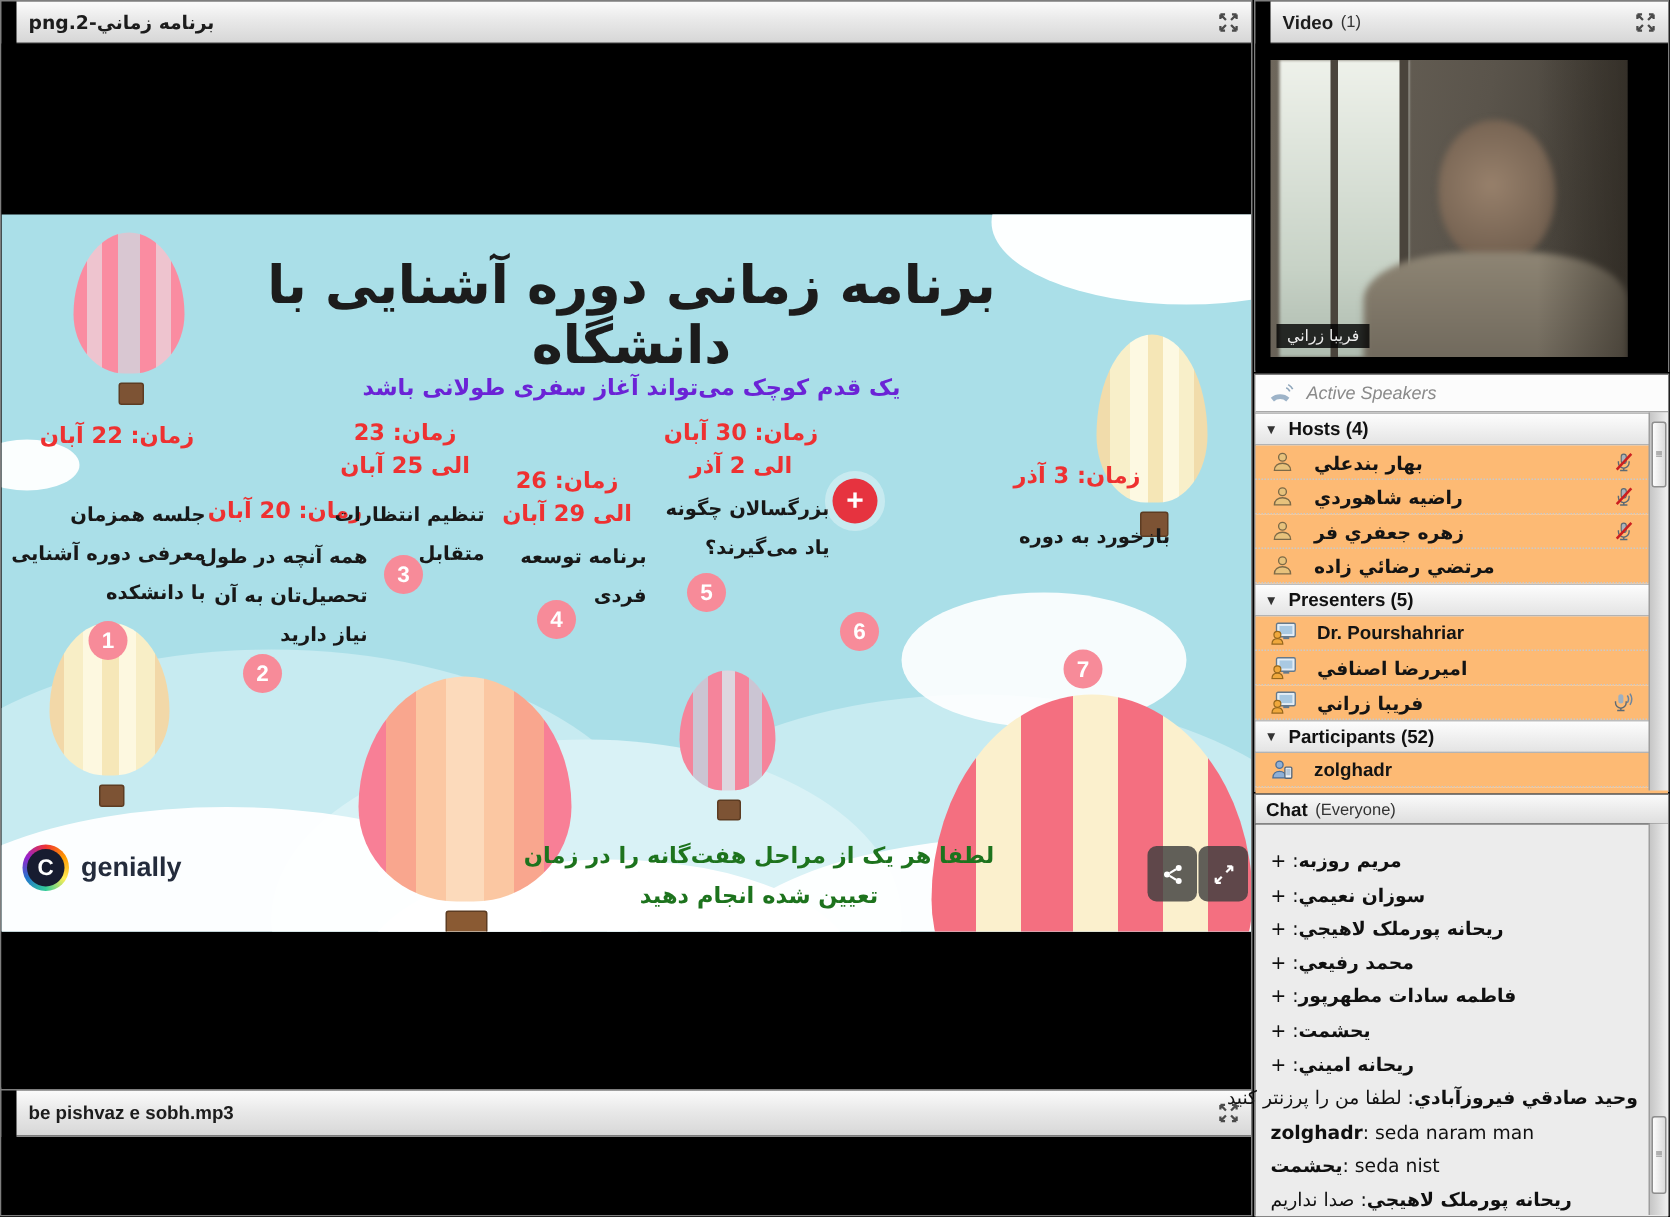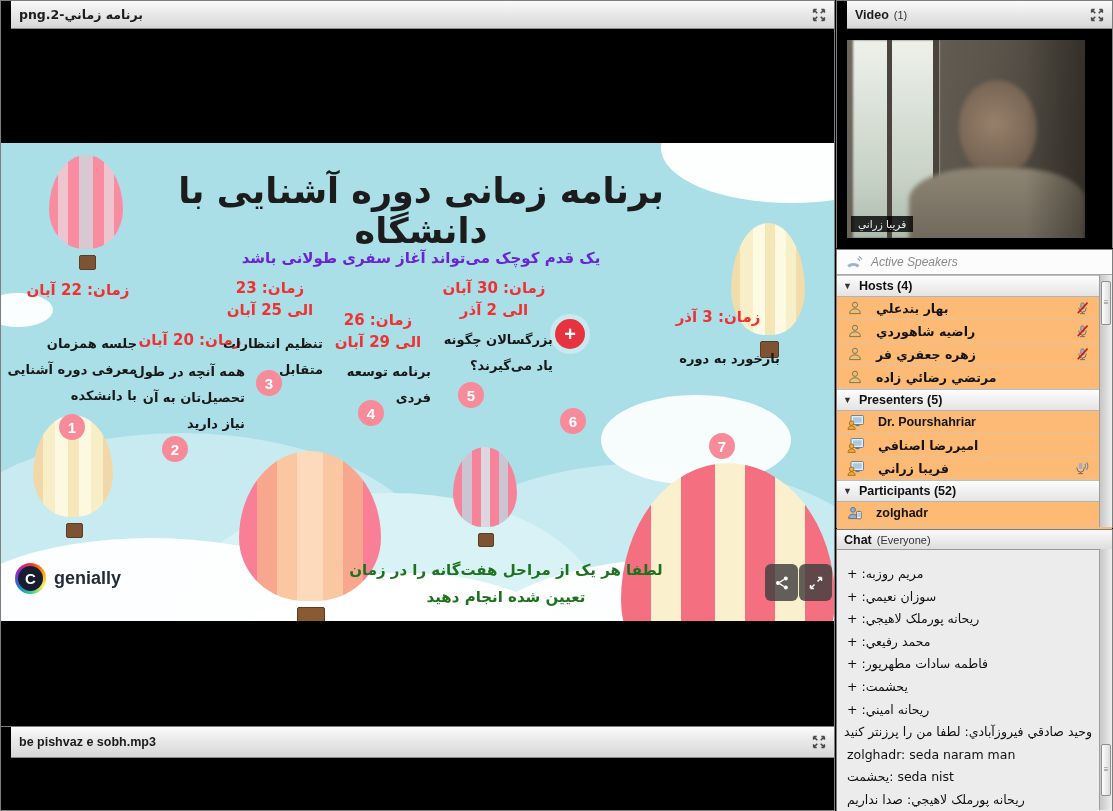--- a/index.html
+++ b/index.html
@@ -98,7 +98,7 @@
   .chat-body{height:262px;background:#ececec;padding:13px 20px 0 10px;box-sizing:border-box;}
   .chat-line{line-height:22.6px;font-size:12.5px;color:#101010;white-space:nowrap;
     text-align:left;unicode-bidi:embed;}
-  .chat-line b{font-weight:normal;margin-top:44px;}
+  .chat-line b{font-weight:bold;margin-top:44px;}
 
   svg{display:block;}
 </style>

